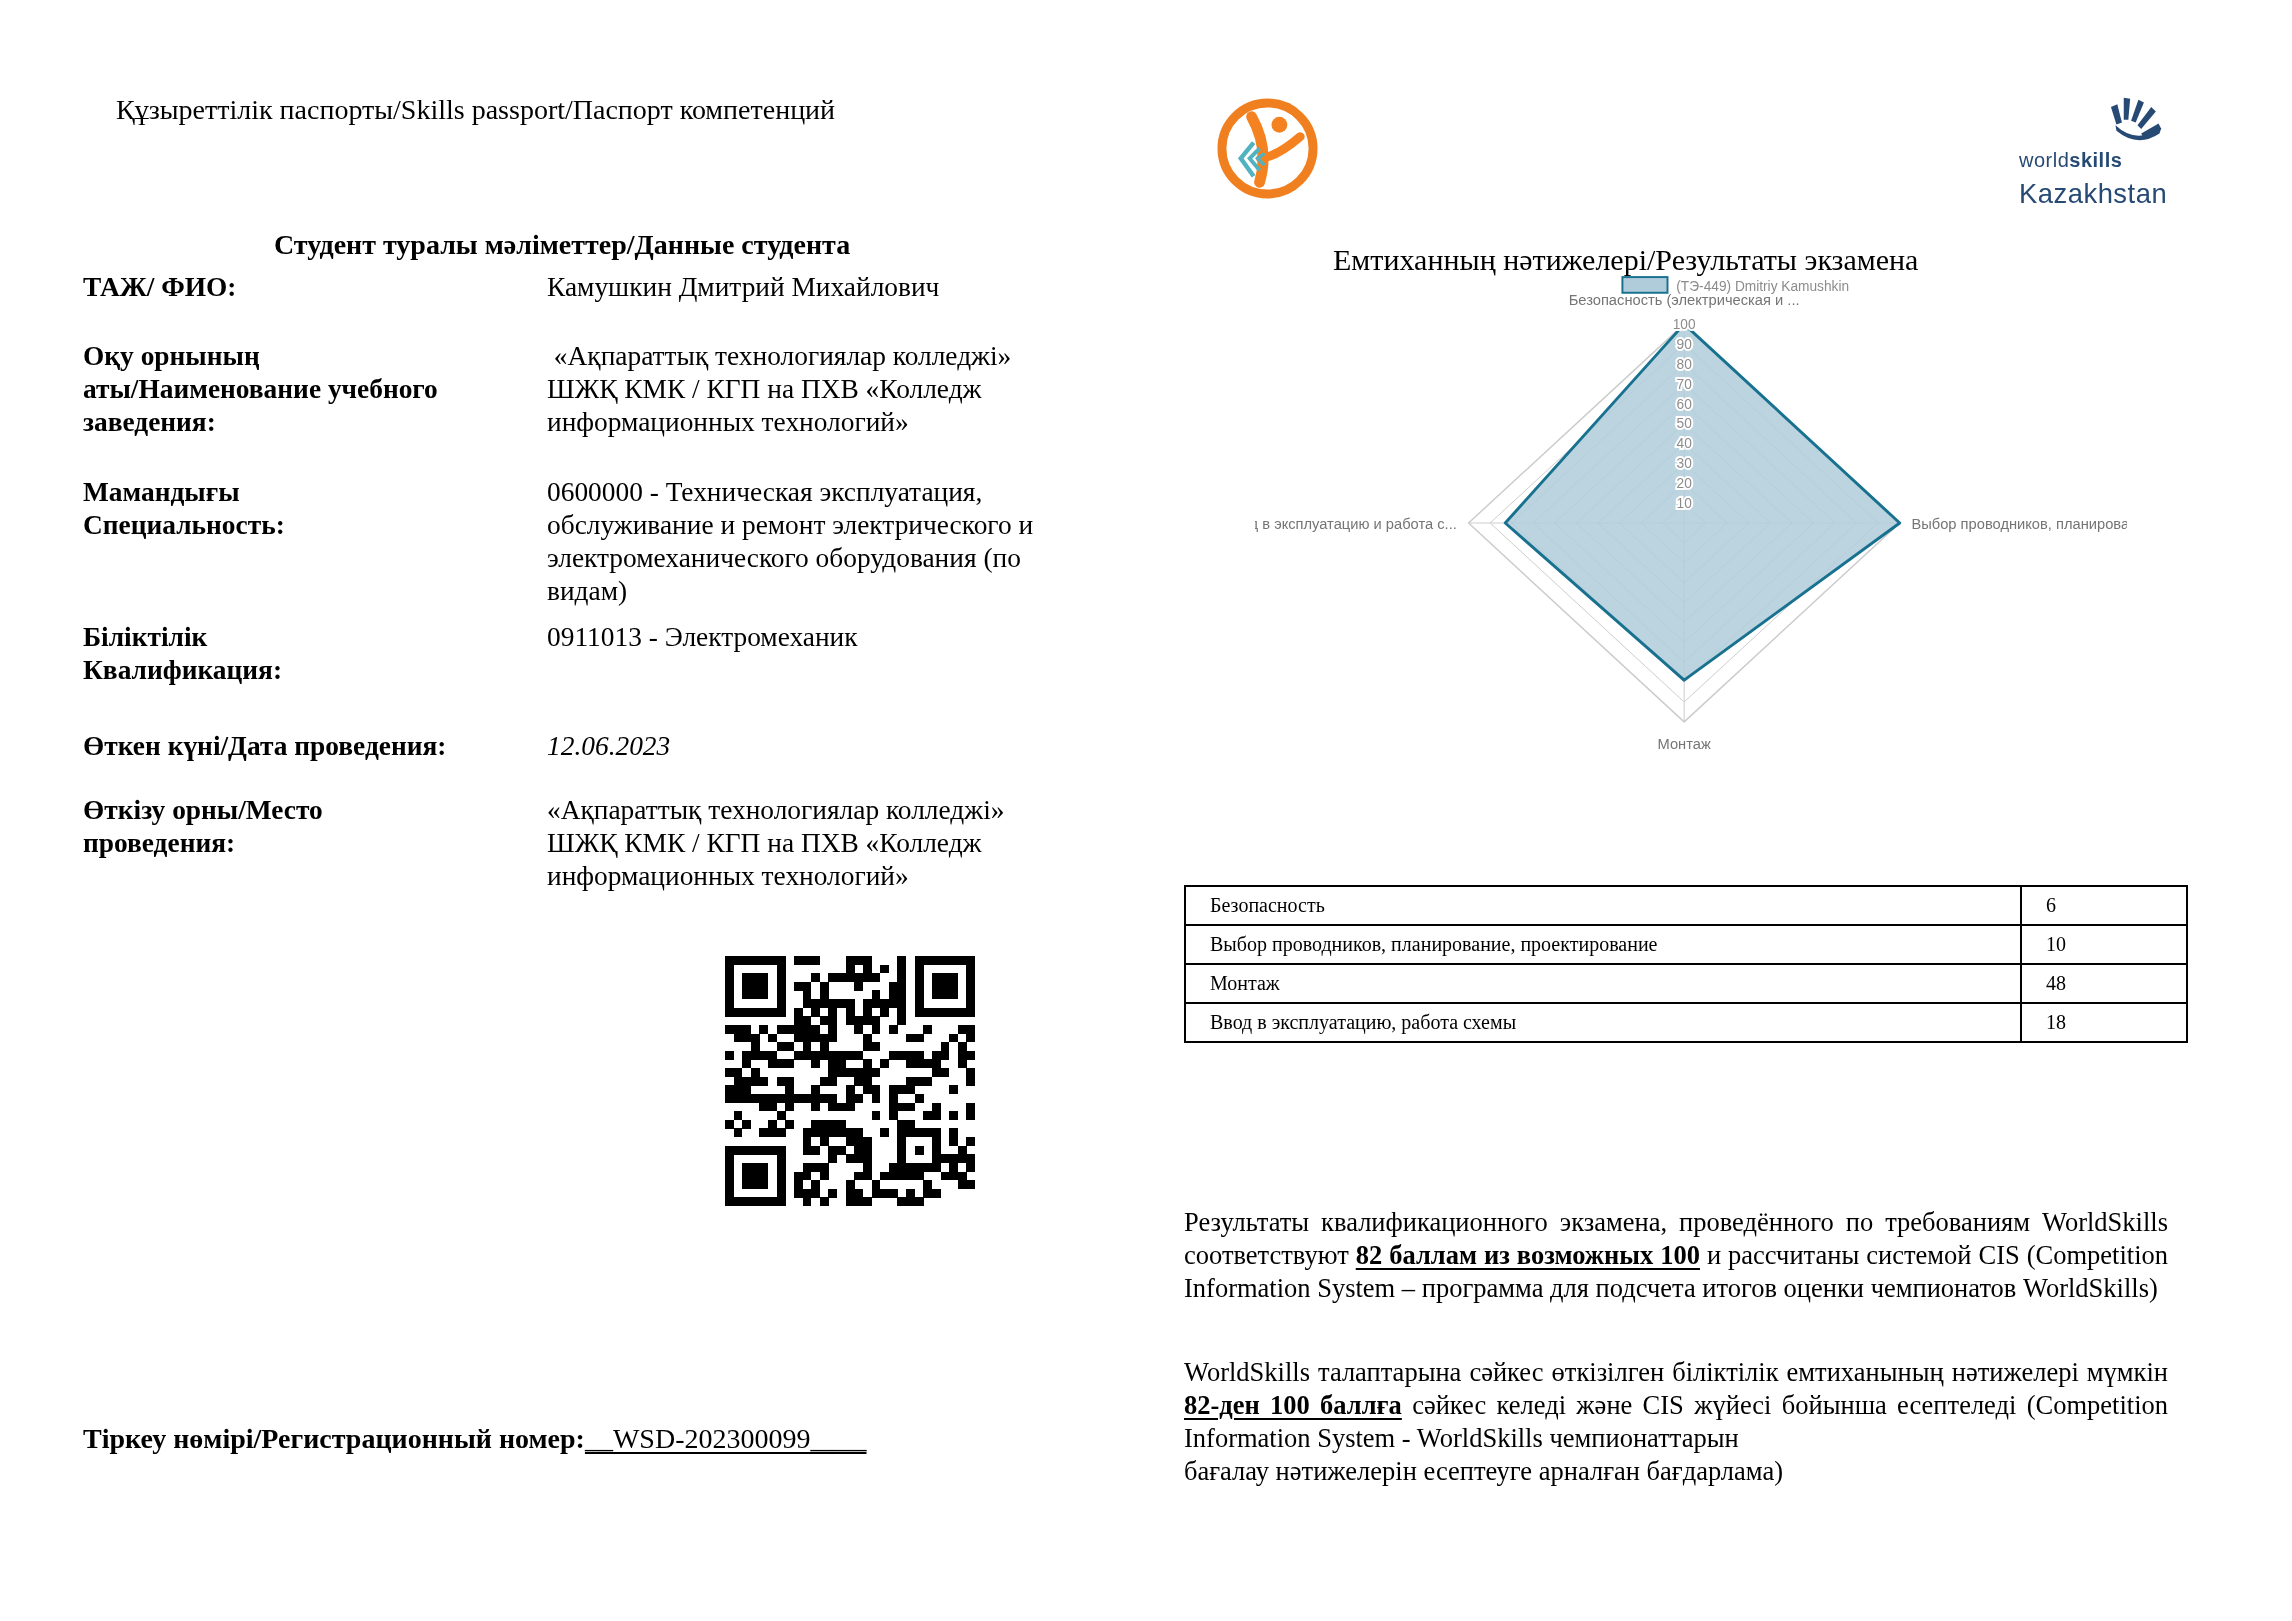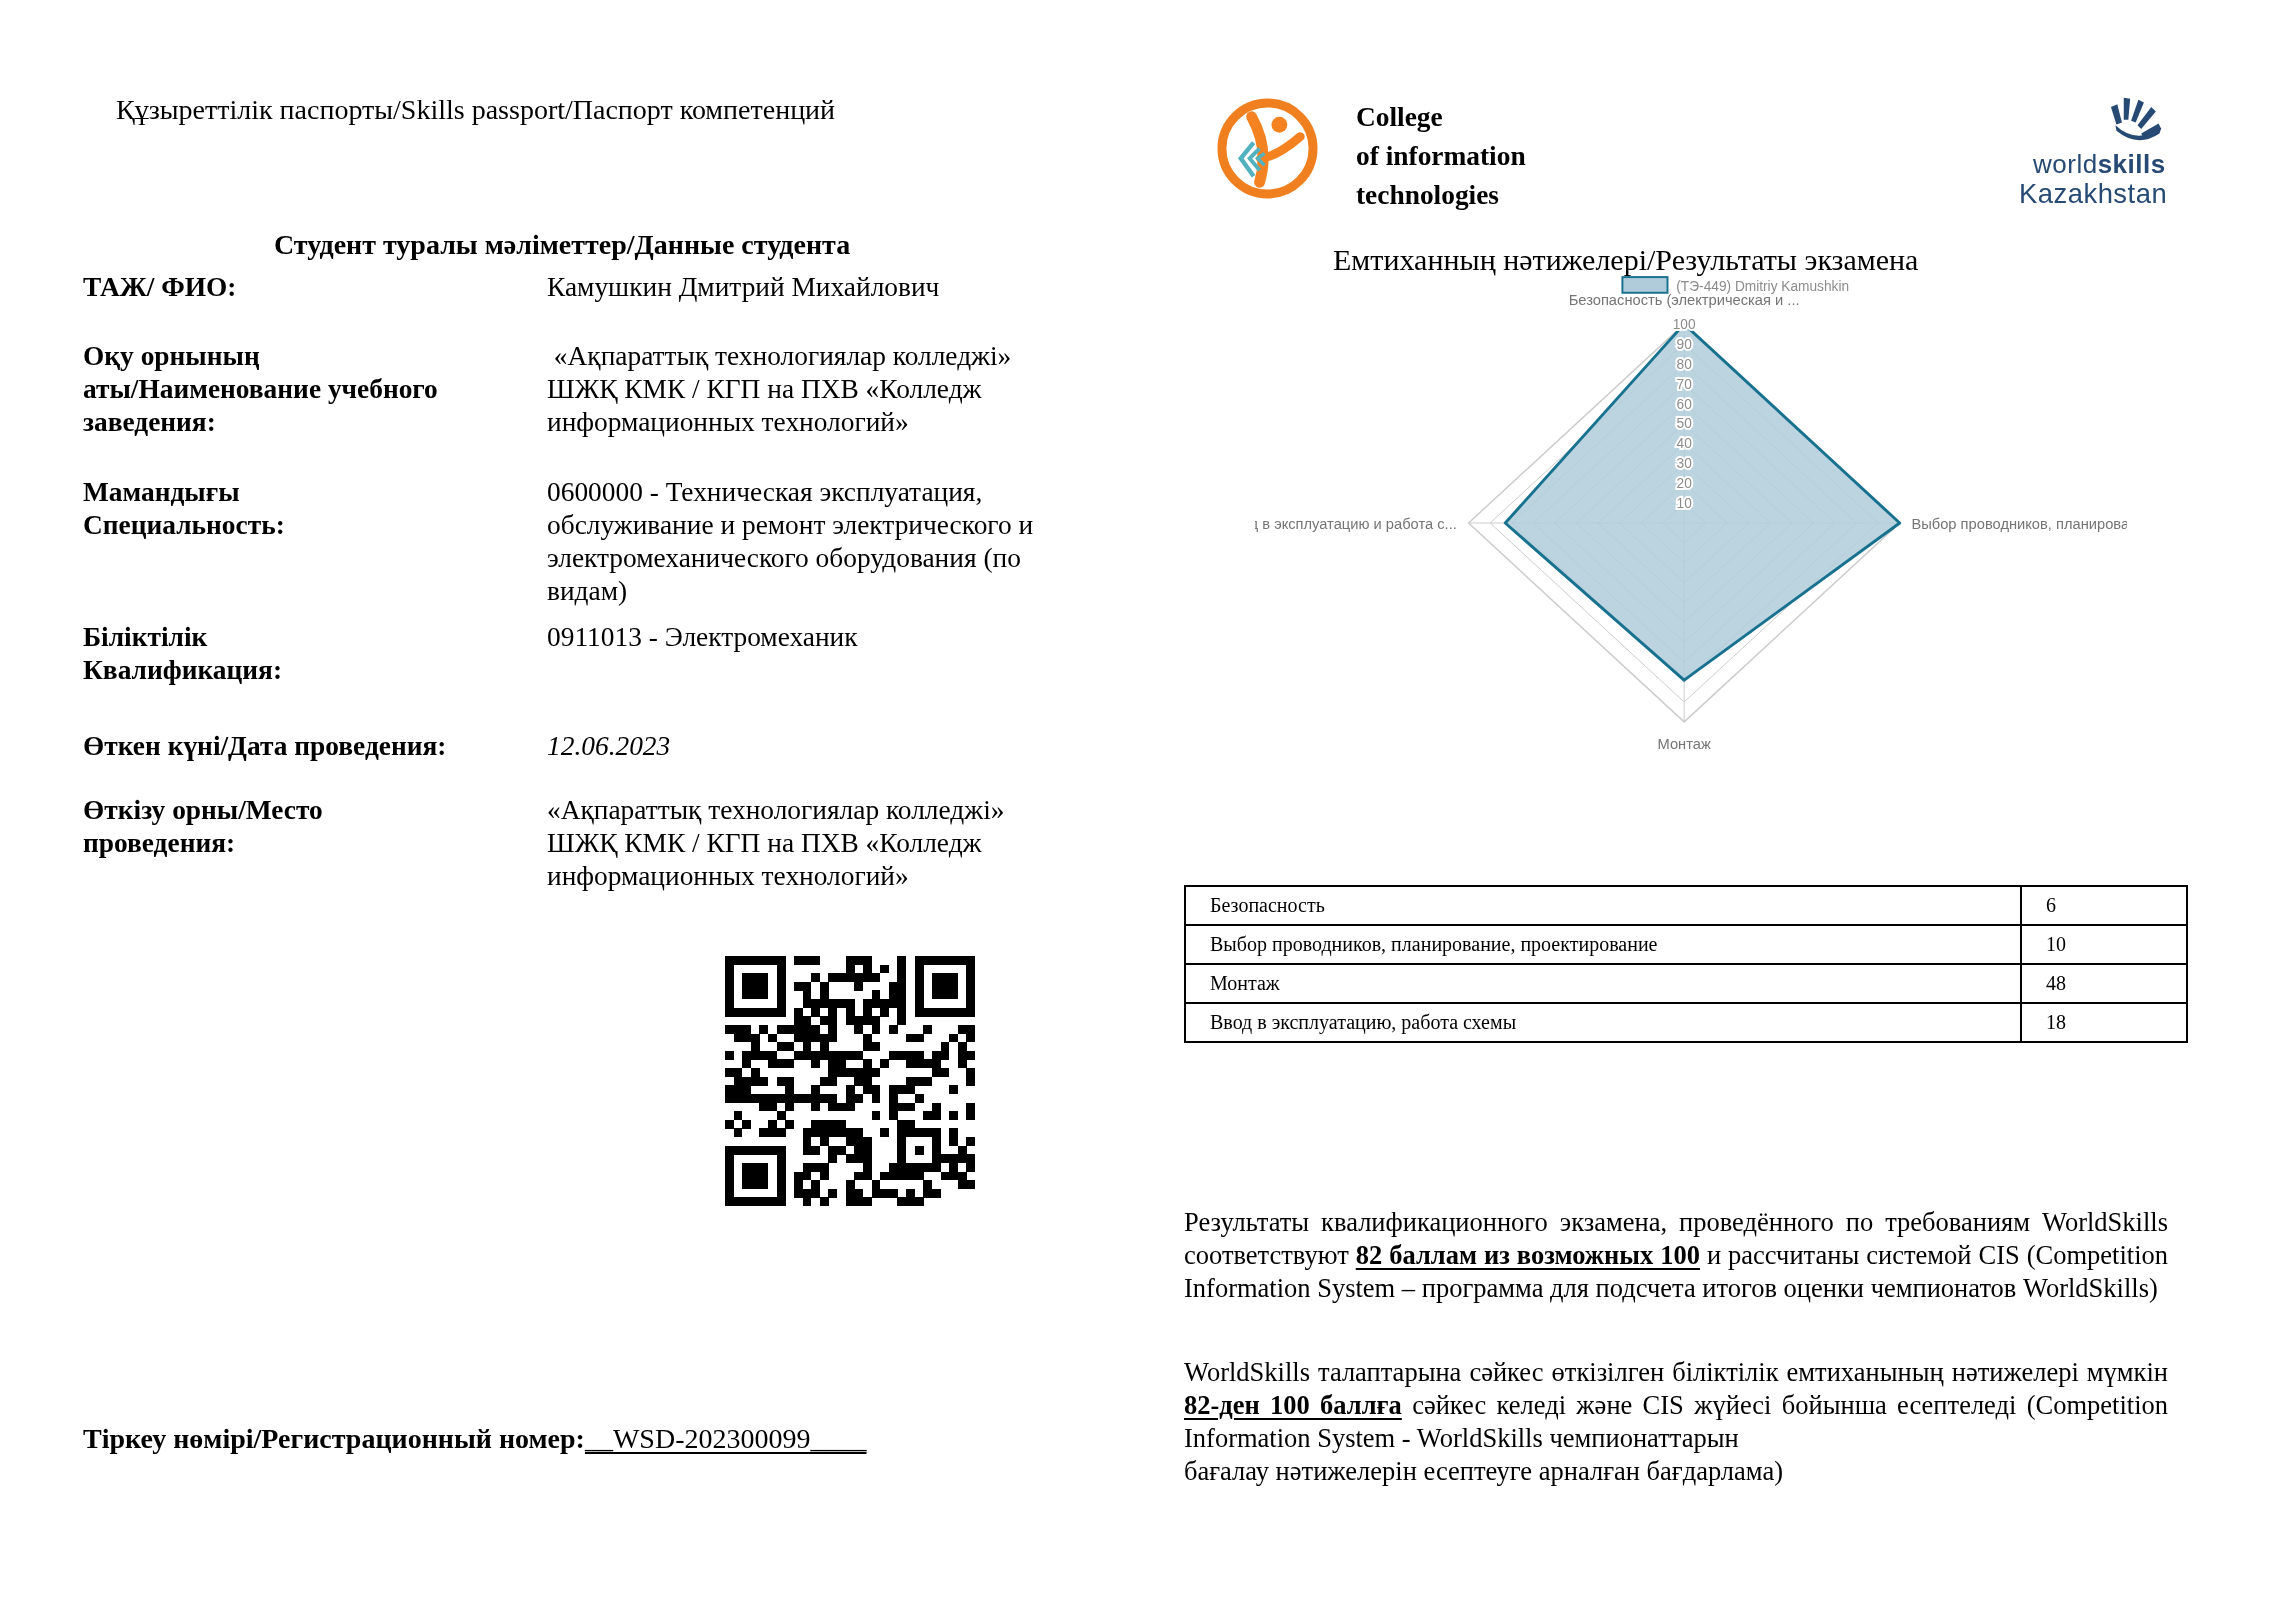--- a/index.html
+++ b/index.html
@@ -525,11 +525,6 @@
       <path d="M49,57 L42,62 L49,69" fill="none" stroke="#53b2c0" stroke-width="3.5"></path>
     </svg>
   </div>
-  <div class="college-text">
-    <div>College</div>
-    <div>of information</div>
-    <div>technologies</div>
-  </div>
 
   <div class="ws-logo">
     <svg class="ws-hand" viewBox="0 0 60 62">

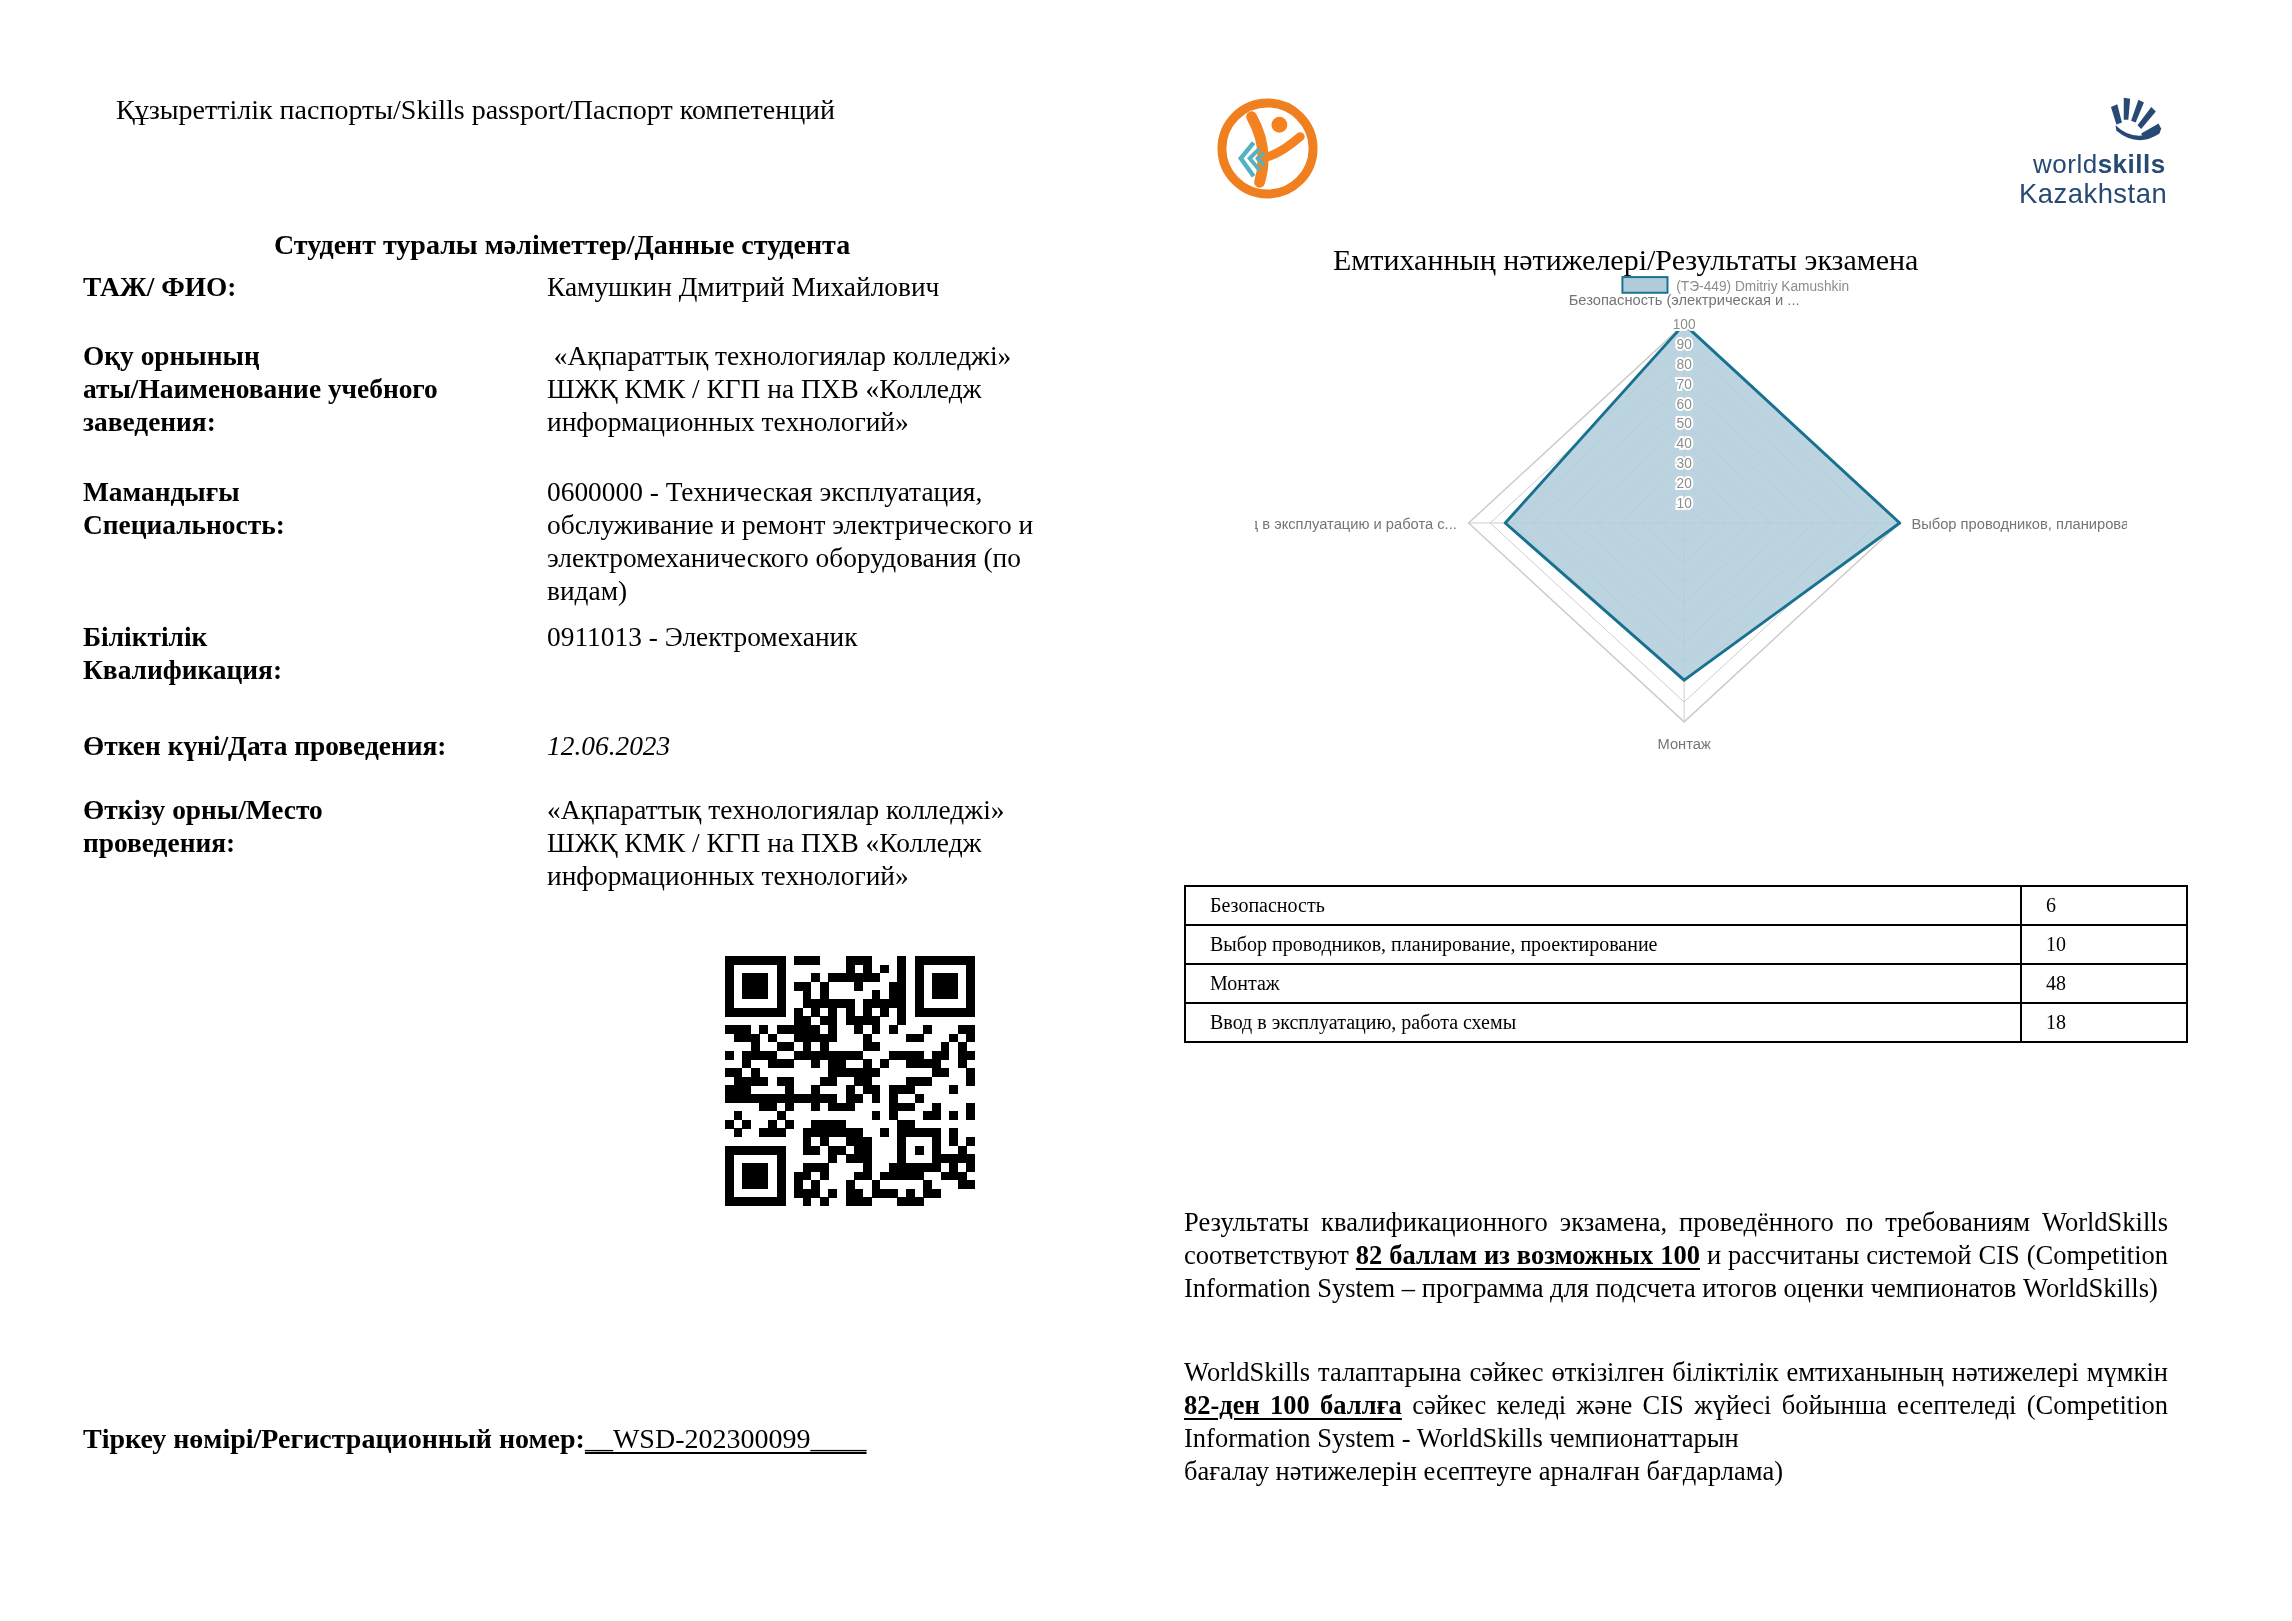--- a/index.html
+++ b/index.html
@@ -24,8 +24,8 @@
   .college-text{position:absolute;left:1356px;top:98px;font-size:27.4px;font-weight:bold;line-height:39px;}
   .ws-logo{position:absolute;left:2017px;top:94px;width:176px;height:127px;}
   .ws-hand{position:absolute;left:93px;top:0px;width:55px;height:59px;}
-  .ws-word{position:absolute;left:16px;top:55px;font-family:"Liberation Sans","DejaVu Sans",sans-serif;
-           font-size:26px;color:#274a74;letter-spacing:0.5px;white-space:nowrap;}
+  .ws-word{position:absolute;left:2px;top:55px;font-family:"Liberation Sans","DejaVu Sans",sans-serif;
+           font-size:20px;color:#274a74;letter-spacing:0.5px;white-space:nowrap;}
   .ws-word b{font-weight:bold;}
   .ws-country{position:absolute;left:2px;top:84px;font-family:"Liberation Sans","DejaVu Sans",sans-serif;
            font-size:27.4px;color:#274a74;letter-spacing:0.5px;white-space:nowrap;}

